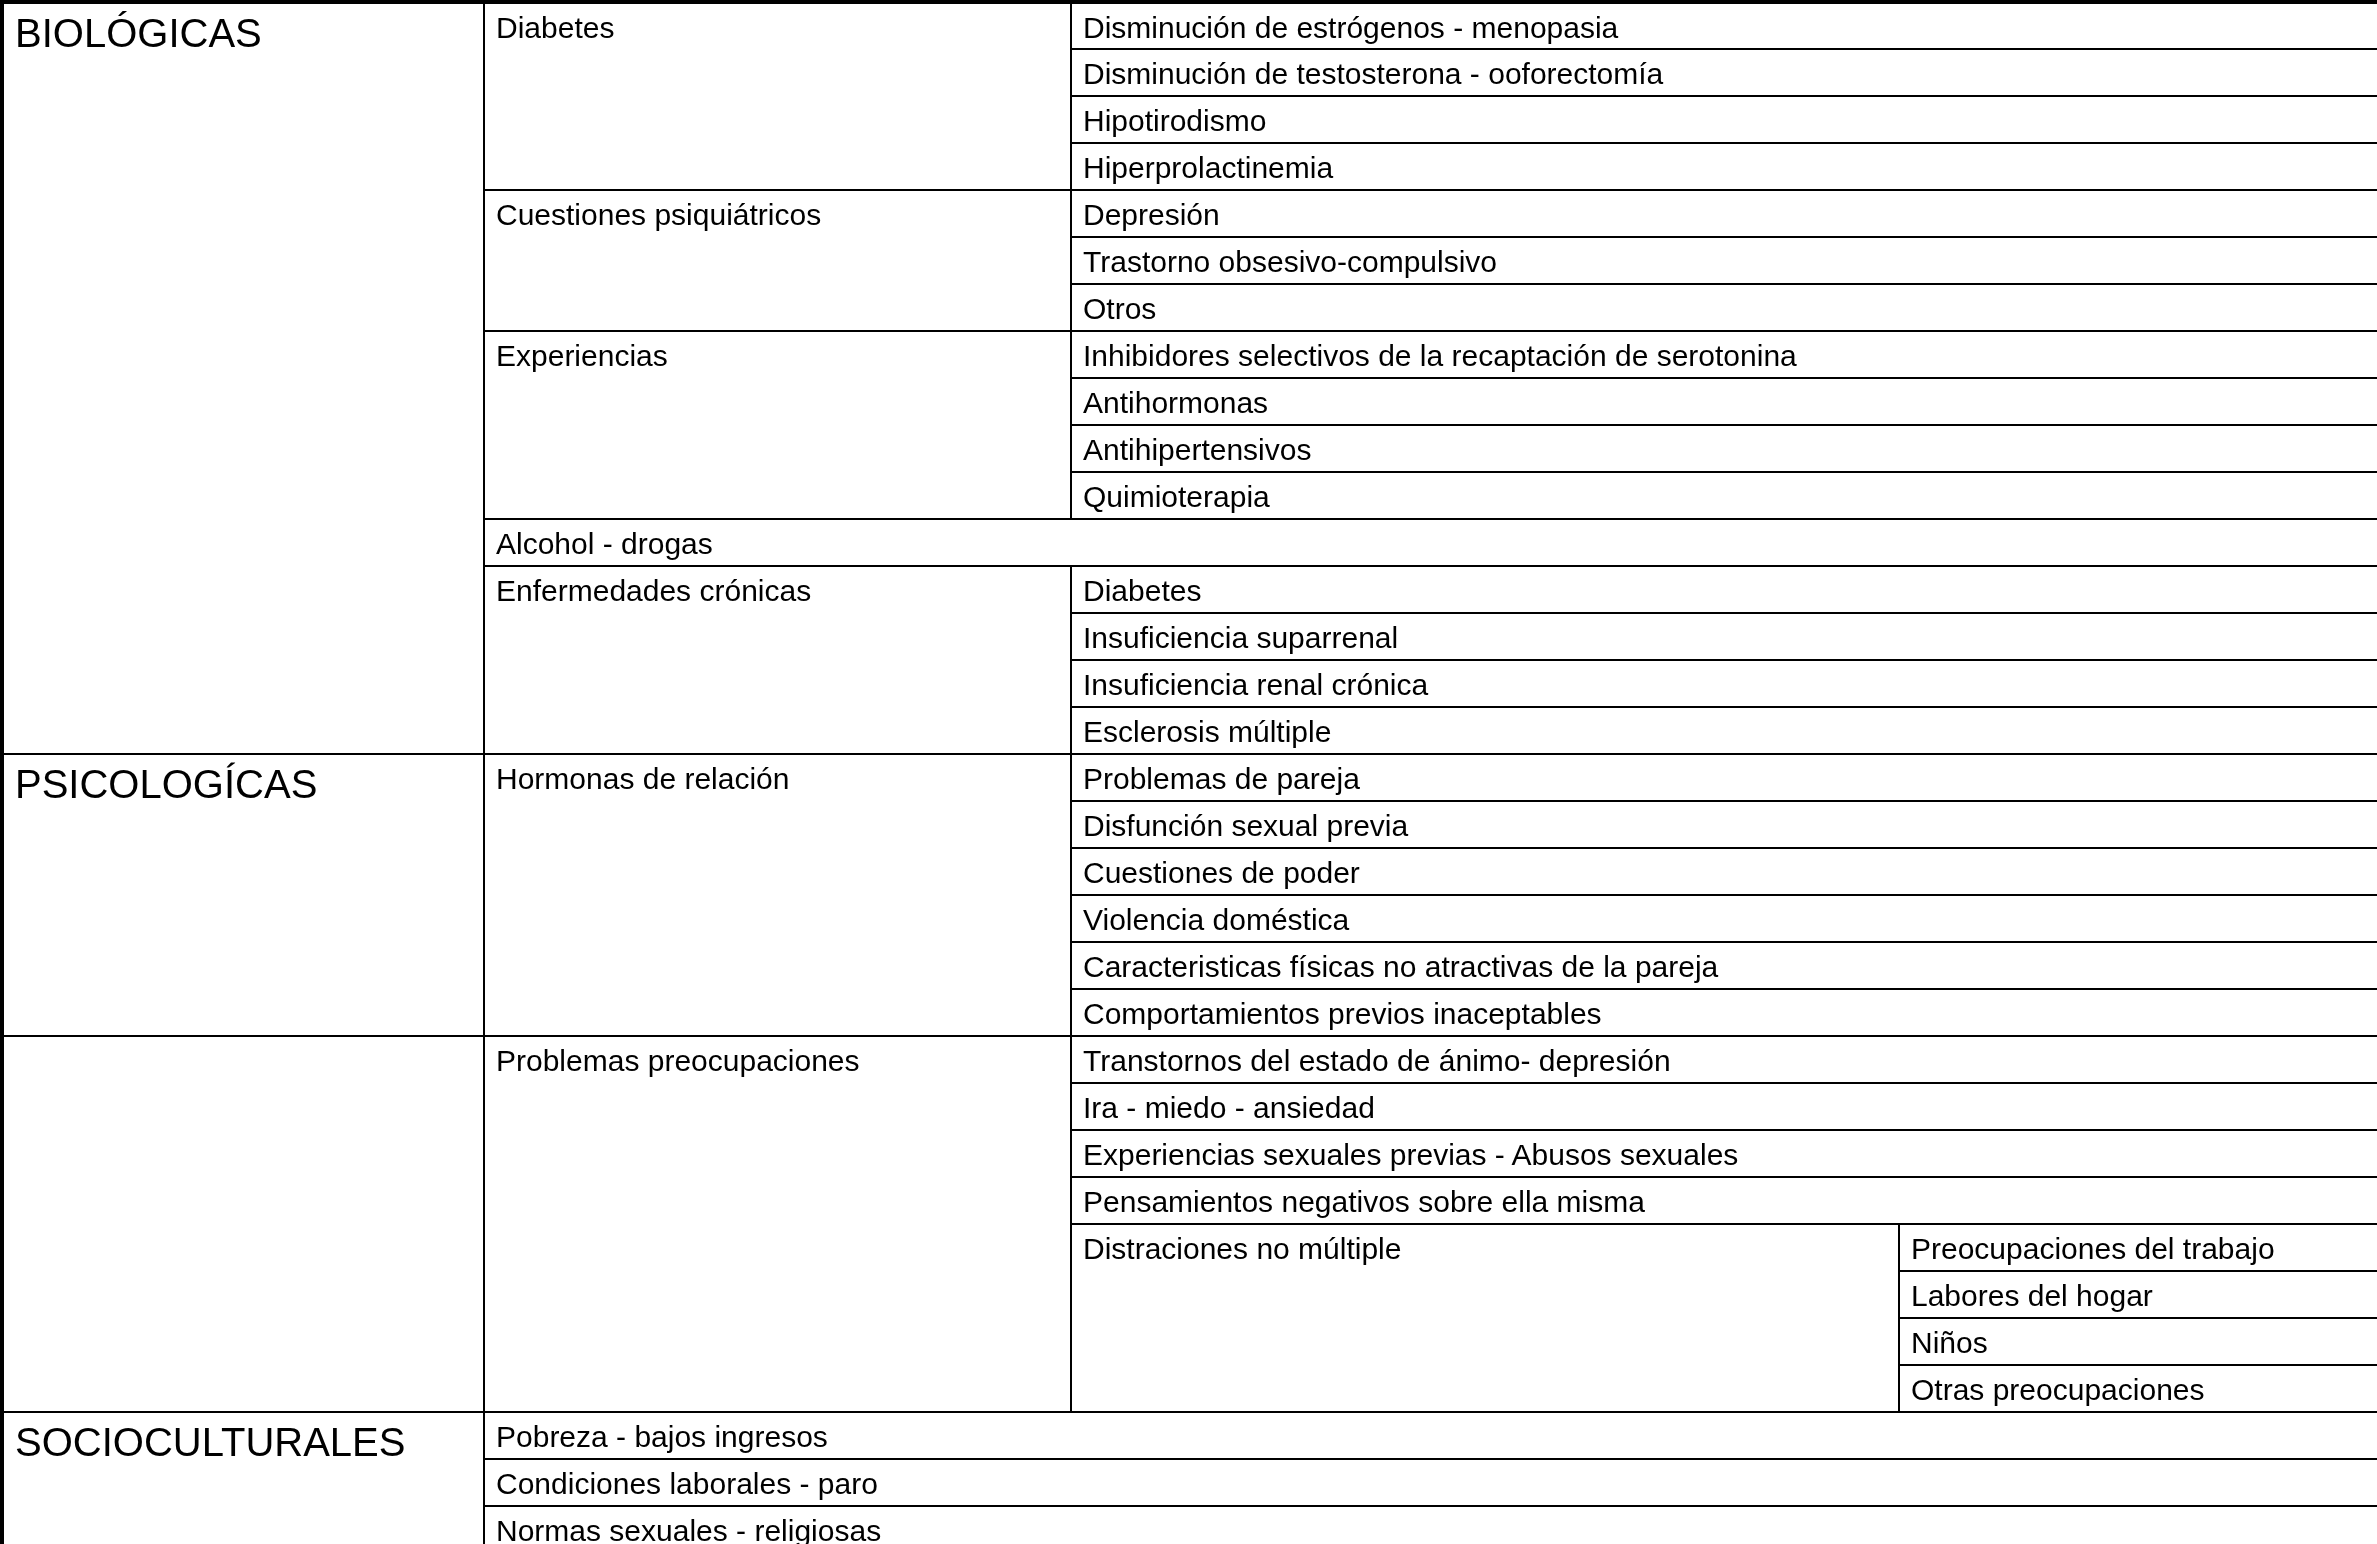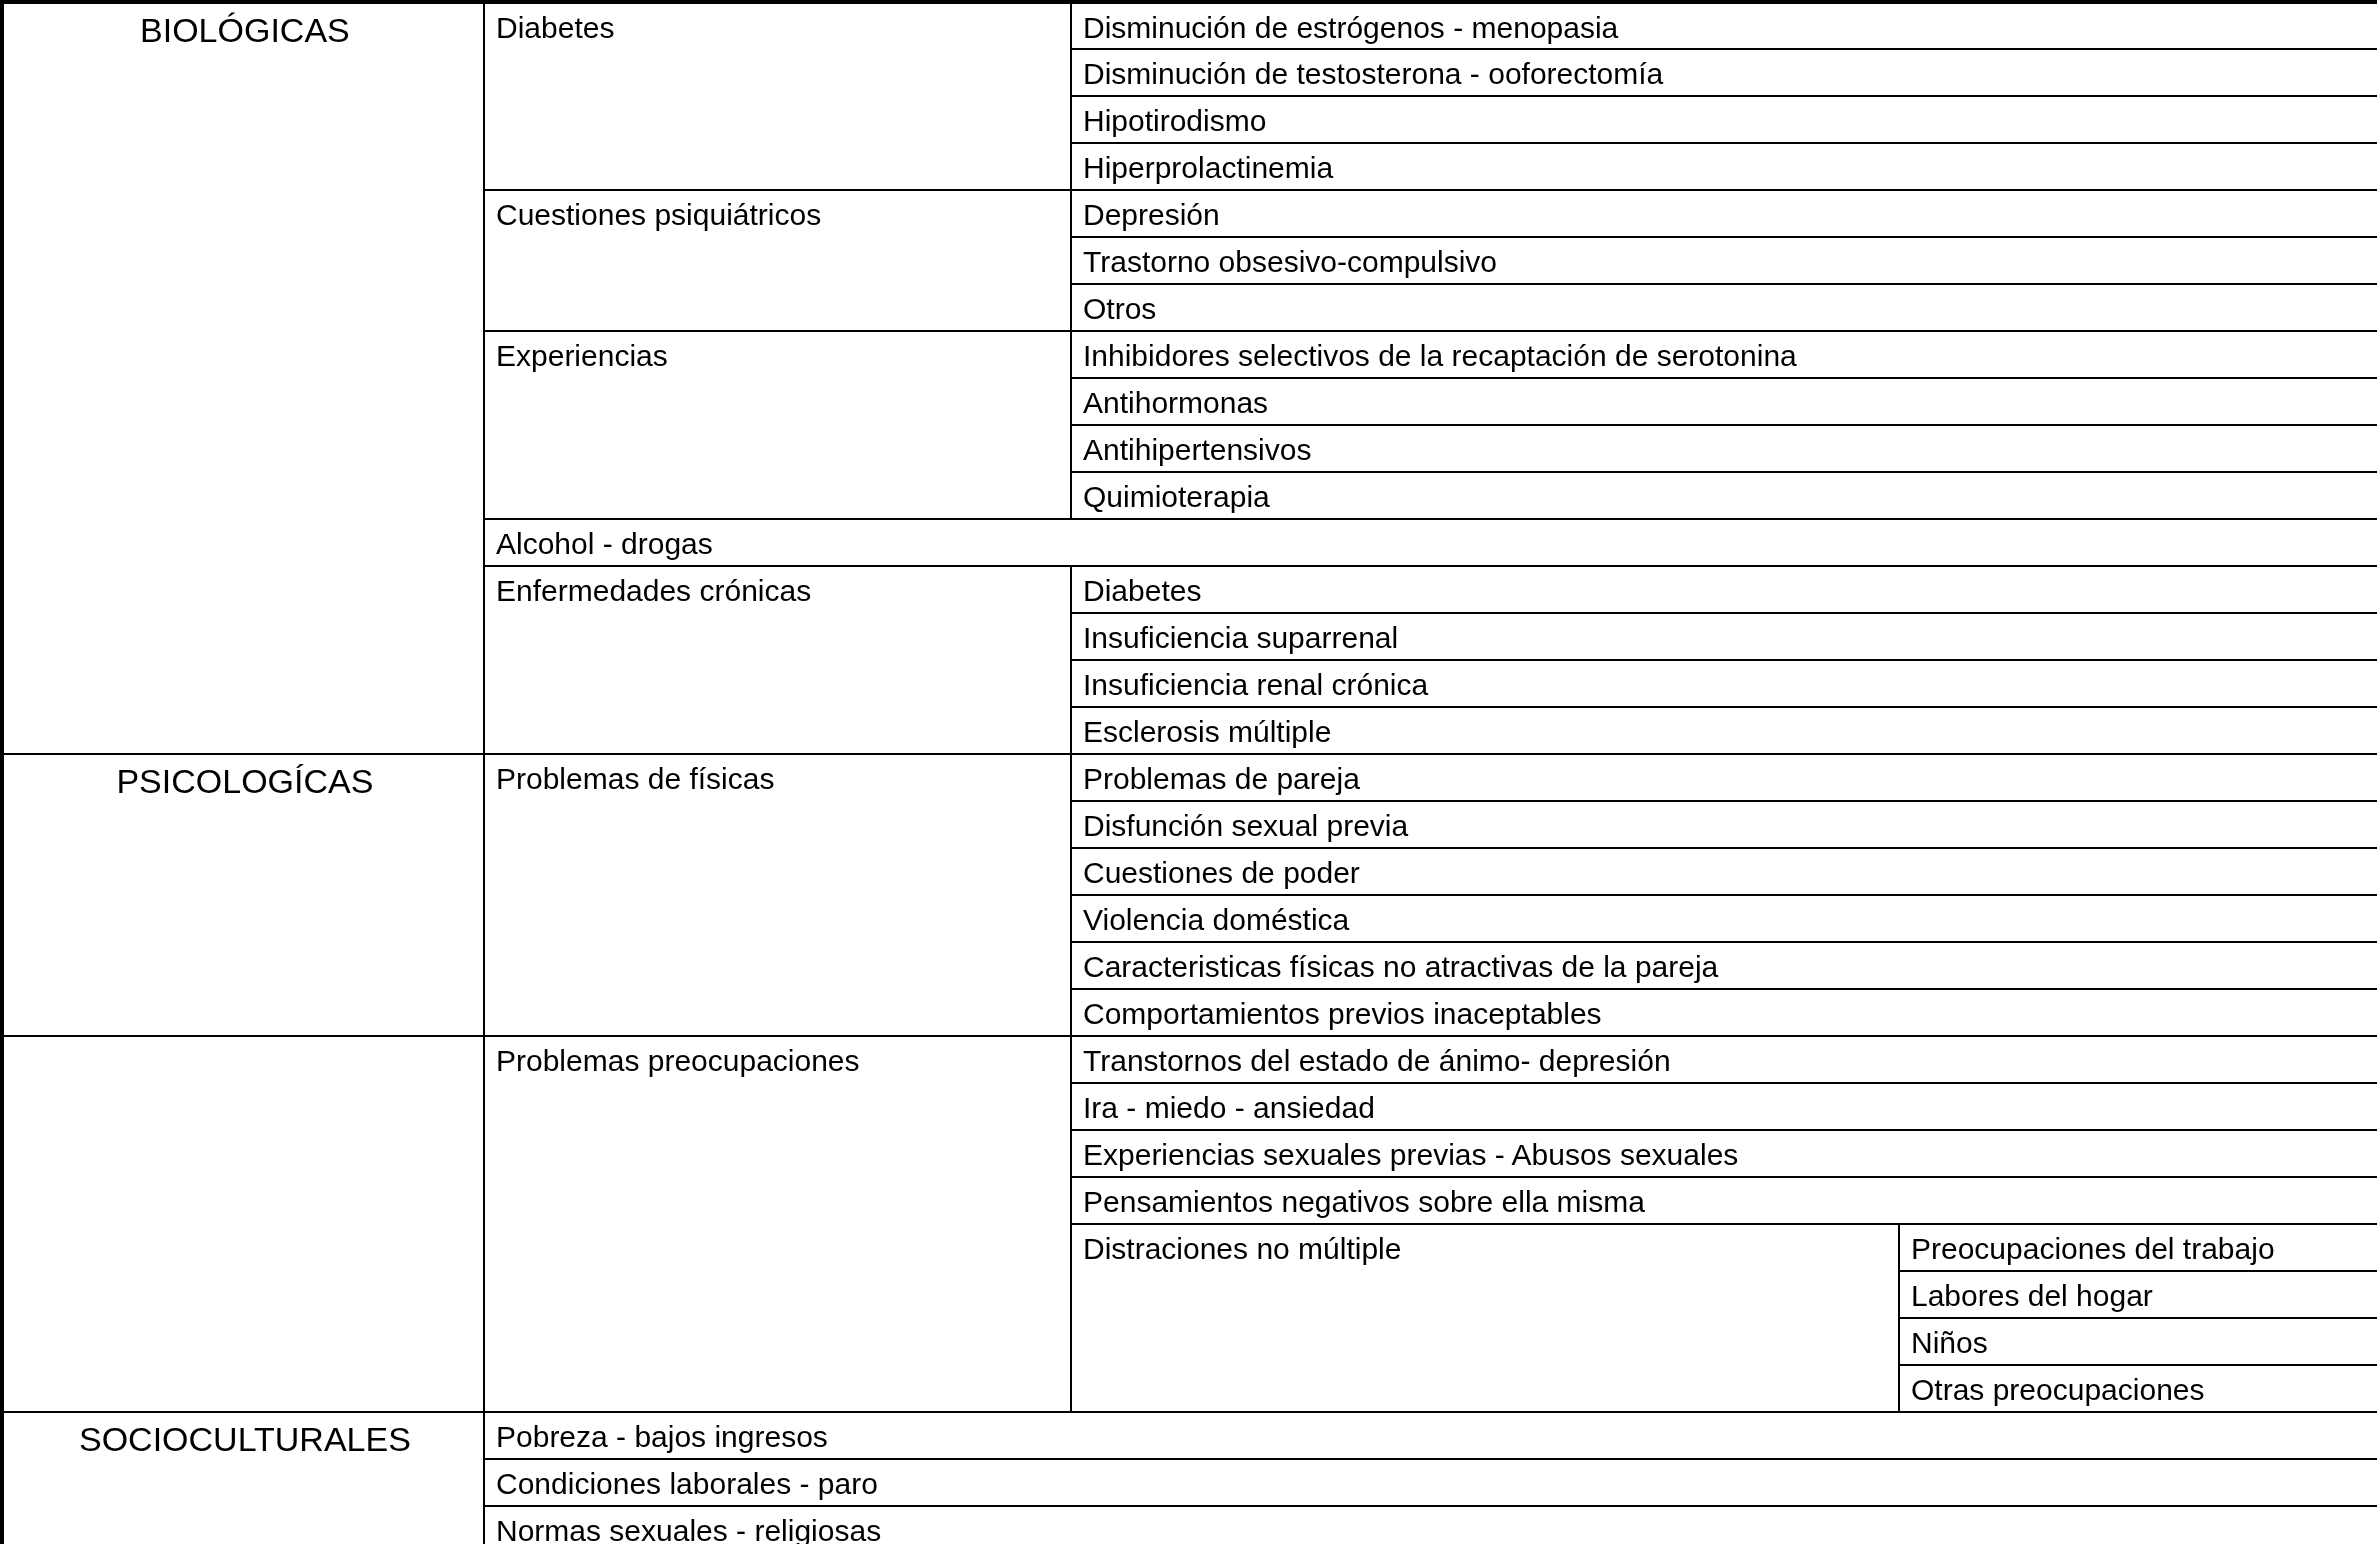--- a/index.html
+++ b/index.html
@@ -32,8 +32,7 @@
   }
   tr.r { height: 47px; }
   td.cat {  
-    font-size: 34px;
-    text-align: center;
+    font-size: 40px;
   }
   td.sub {  
   }

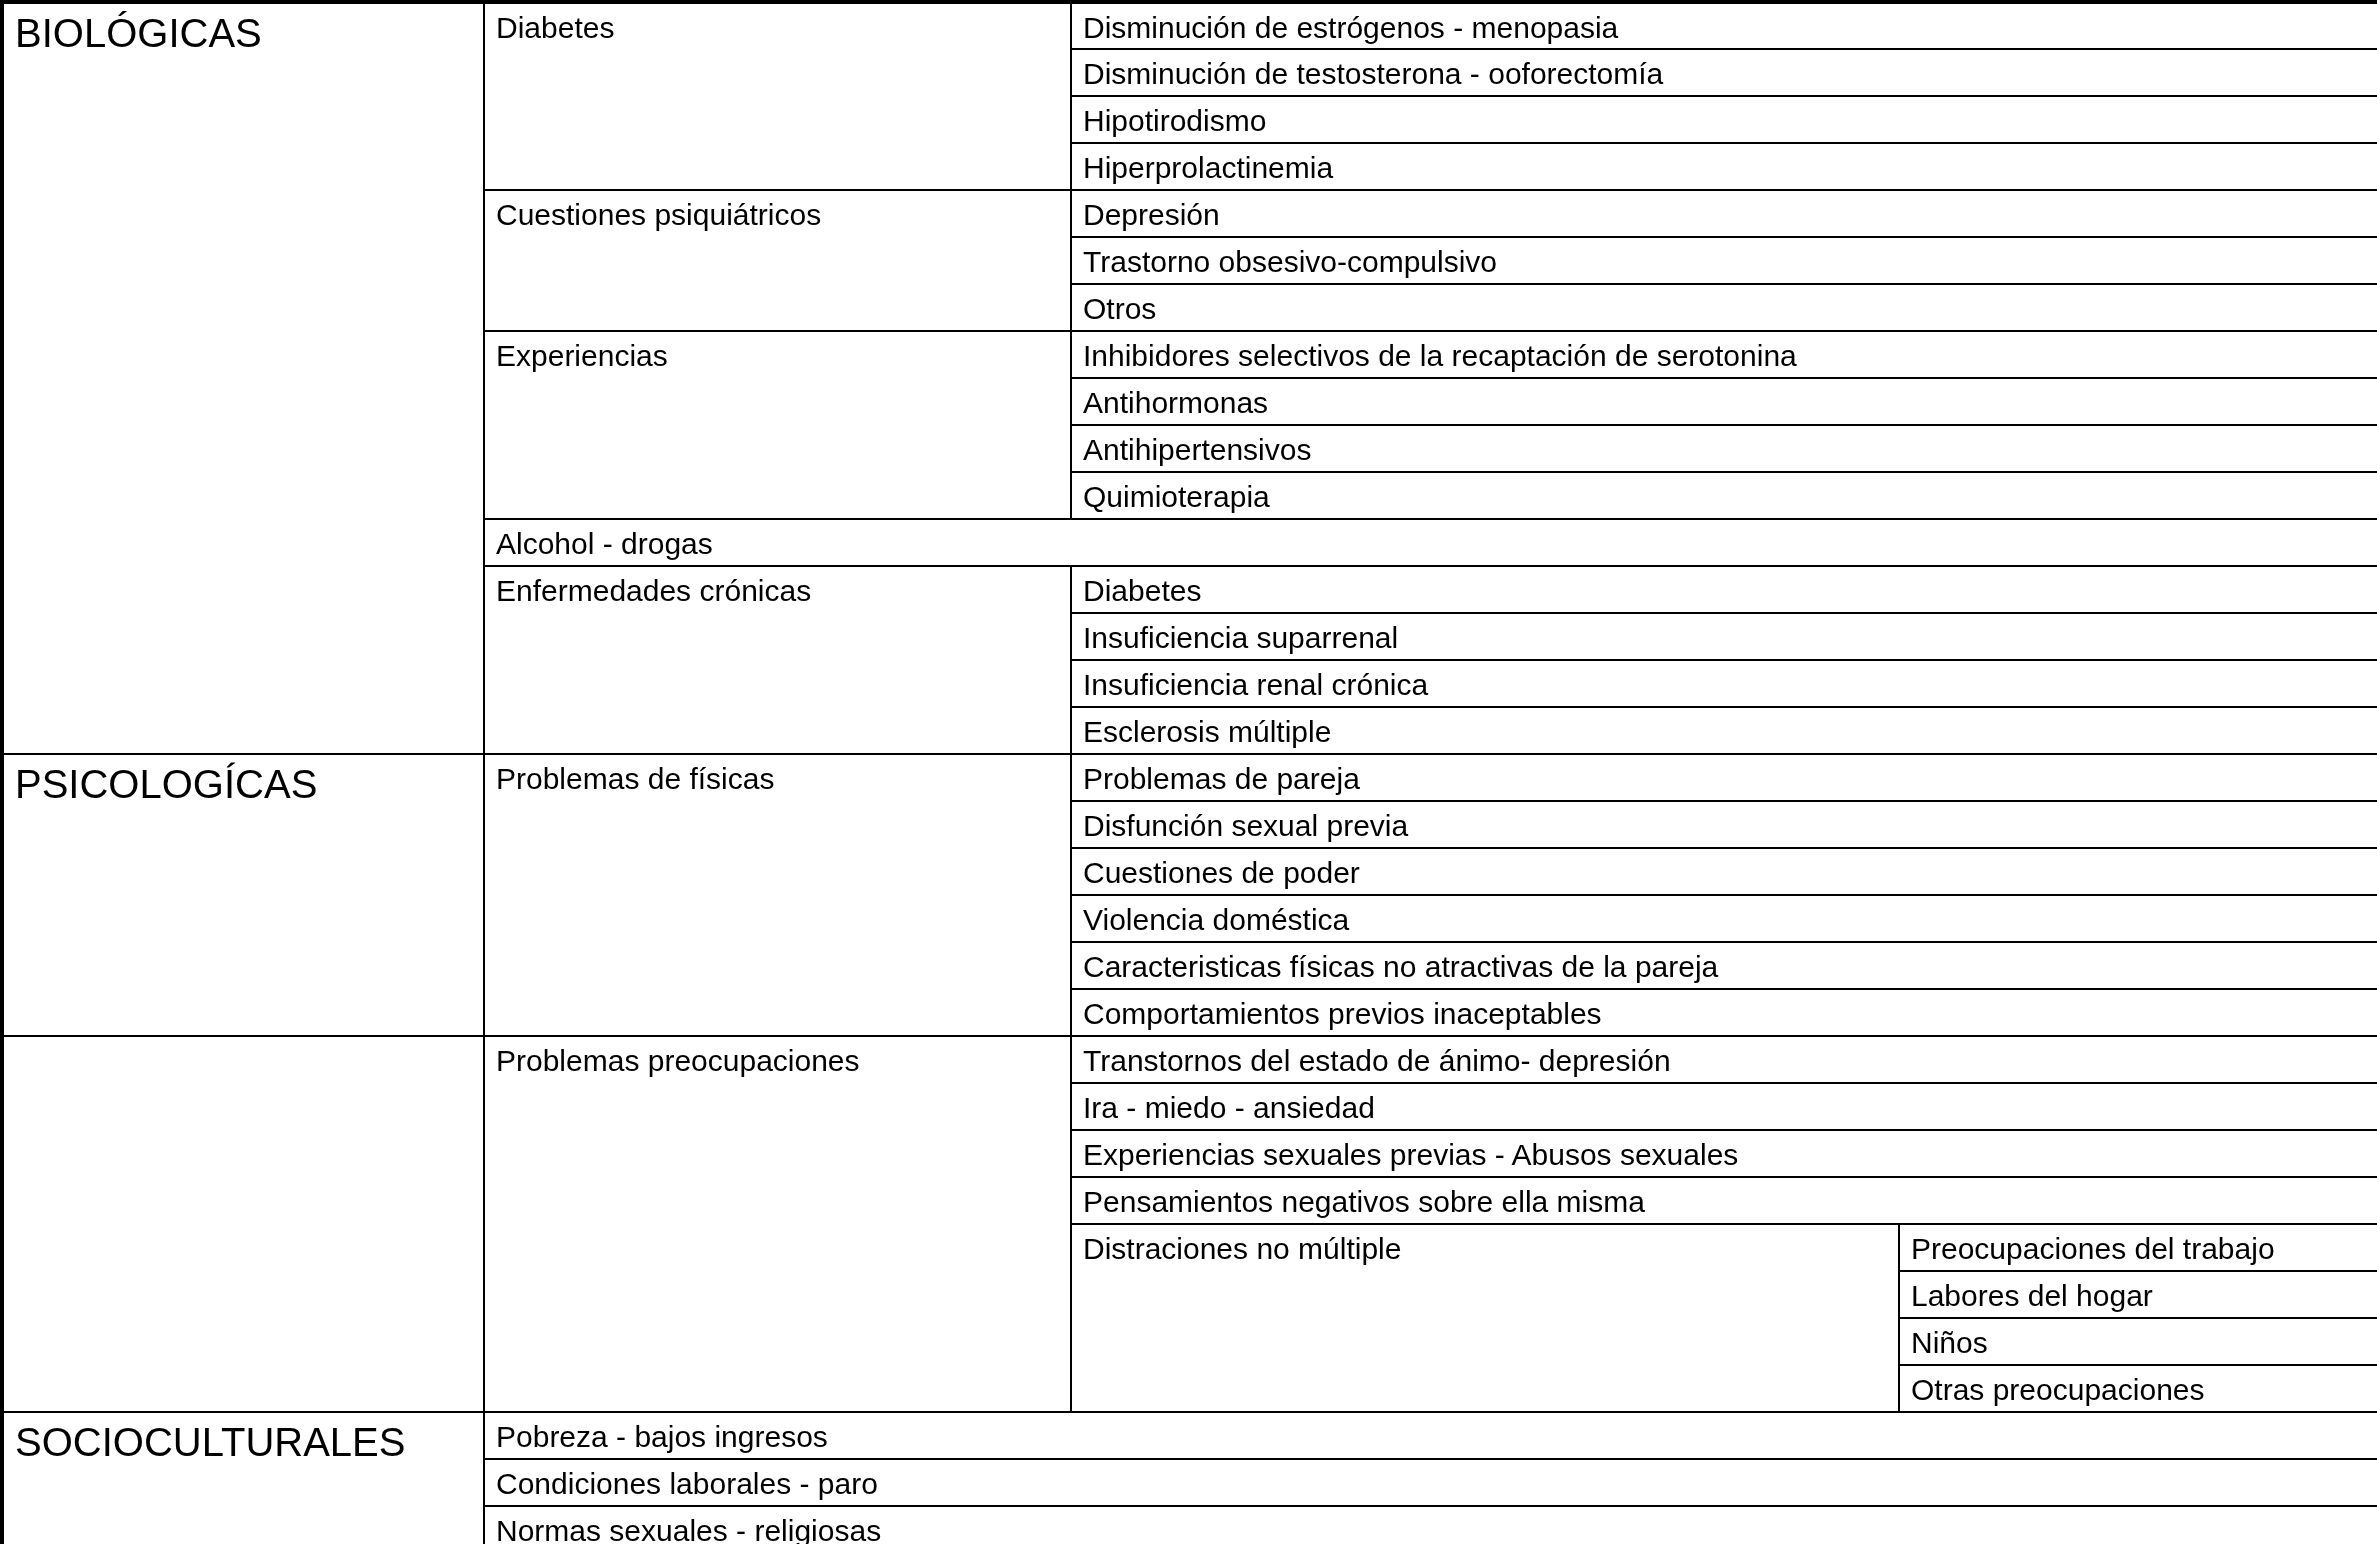--- a/index.html
+++ b/index.html
@@ -111,7 +111,7 @@
 
     <tr class="r">
       <td class="cat" rowspan="6">PSICOLOGÍCAS</td>
-      <td class="sub" rowspan="6">Problemas de físicas</td>
+      <td class="sub" rowspan="6">Hormonas de relación</td>
       <td class="leaf" colspan="2">Problemas de pareja</td>
     </tr>
     <tr class="r">

